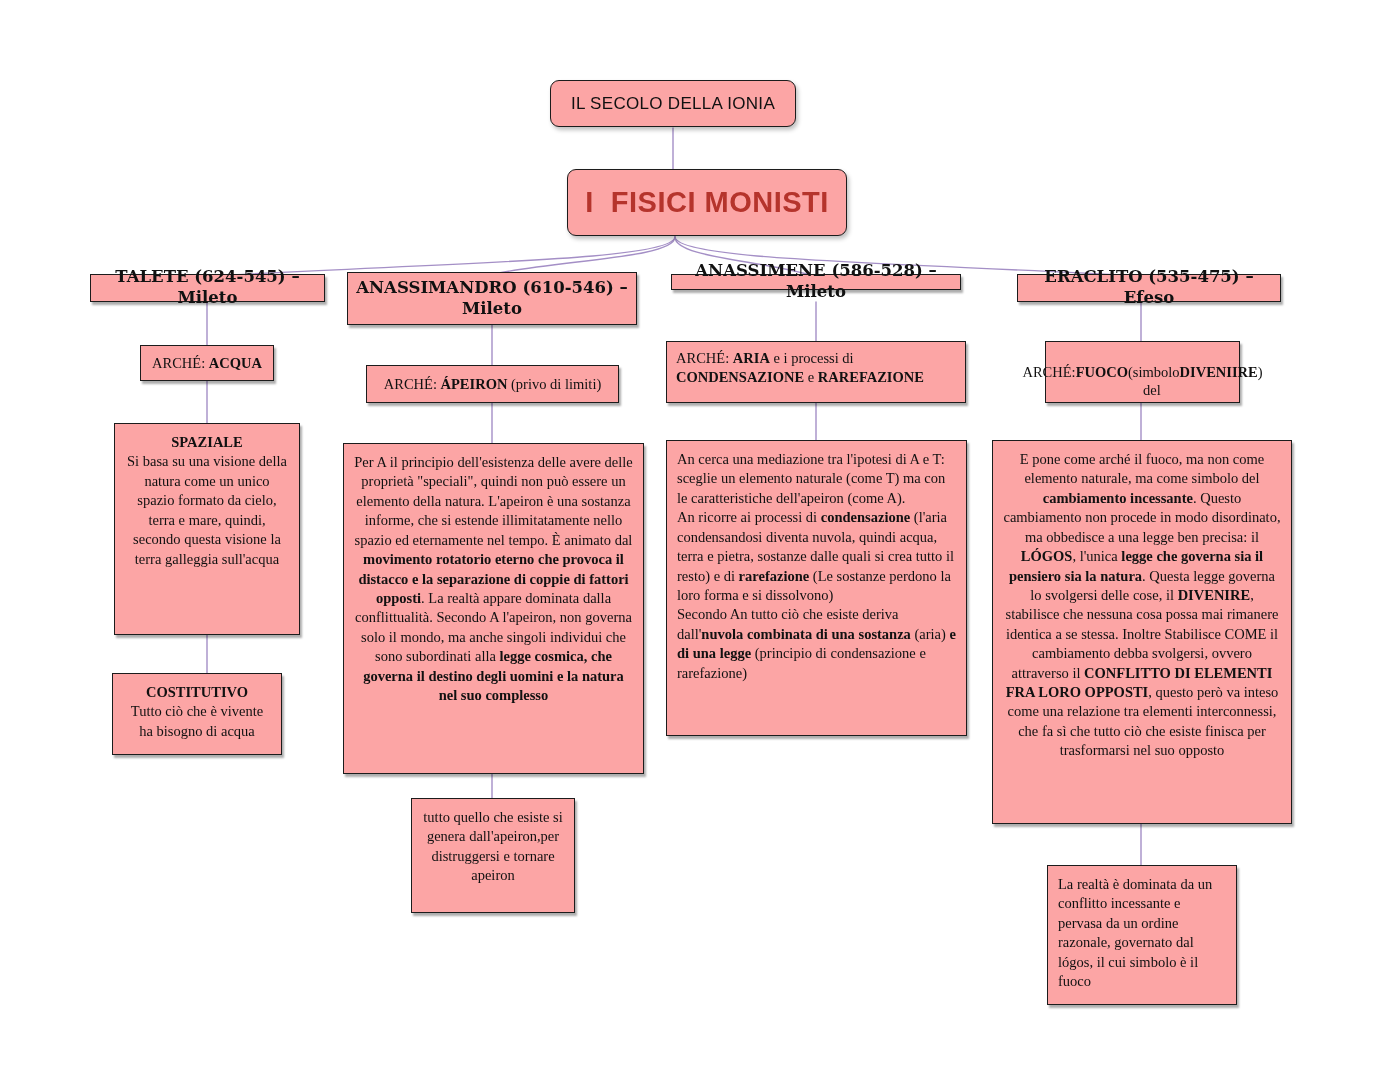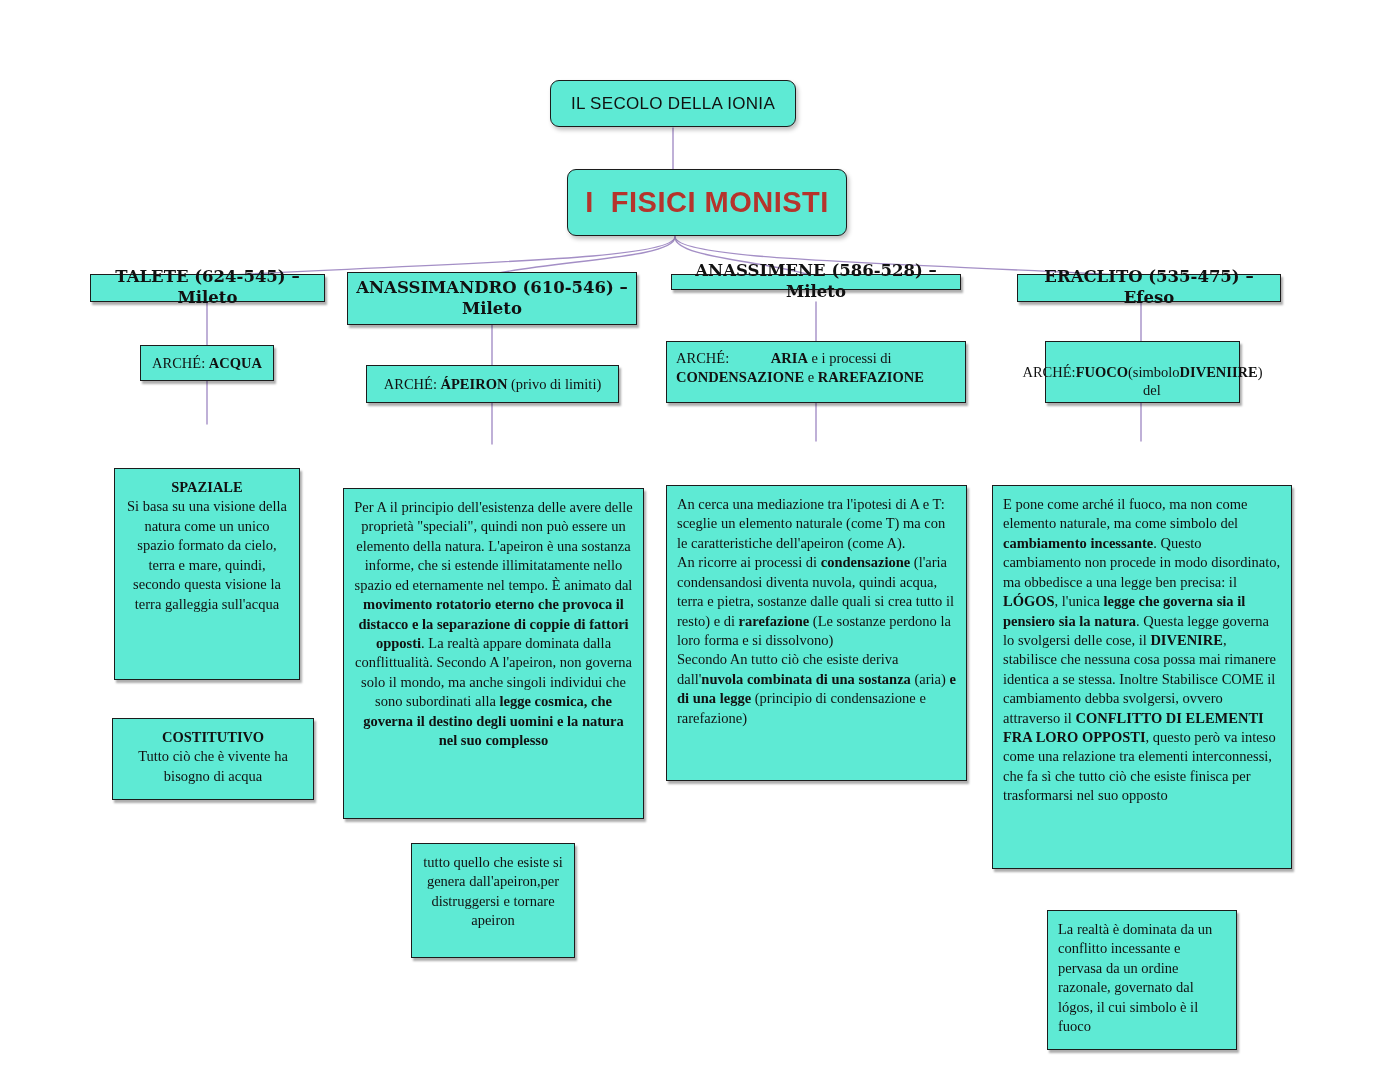--- a/index.html
+++ b/index.html
@@ -10,7 +10,7 @@
   }
   svg.connectors { position:absolute; left:0; top:0; z-index:1; }
   .node {
-    position:absolute; z-index:2; background:#5eead4;
+    position:absolute; z-index:2; background:#fca5a5;
     border:1.4px solid #1c1c1c;
     box-shadow:2px 3px 2px rgba(0,0,0,0.32);
   }

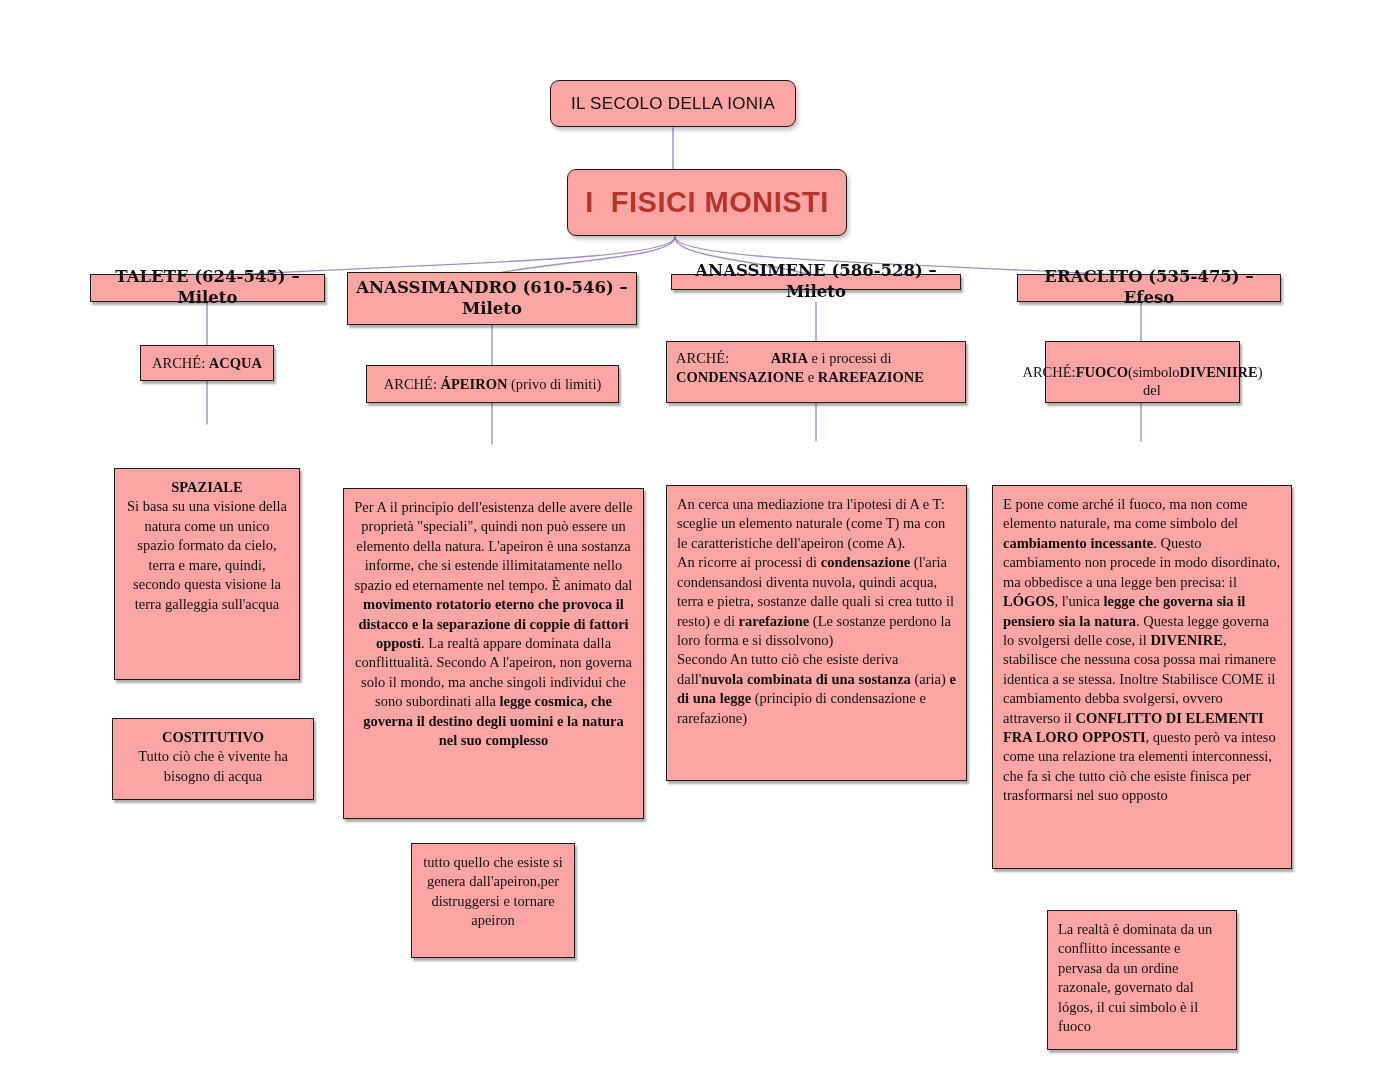--- a/index.html
+++ b/index.html
@@ -97,7 +97,7 @@
   <div class="node textbox center f-anassimandro">tutto quello che esiste si genera dall'apeiron,per distruggersi e tornare apeiron</div>
 
   <div class="node col-header h-anassimene">ANASSIMENE (586-528) – Mileto</div>
-  <div class="node arche a-anassimene"><span>ARCHÉ: </span><span style="font-weight: bold; margin-left: 38px;">ARIA</span><span> e i processi di
+  <div class="node arche a-anassimene"><span>ARCHÉ: </span><span style="font-weight: bold;">ARIA</span><span> e i processi di
 </span><span style="font-weight: bold;">CONDENSAZIONE</span><span> e </span><span style="font-weight: bold;">RAREFAZIONE</span></div>
   <div class="node textbox b-anassimene"><span>An cerca una mediazione tra l'ipotesi di A e T: sceglie un elemento naturale (come T) ma con le caratteristiche dell'apeiron (come A).
 An ricorre ai processi di </span><span style="font-weight: bold;">condensazione</span><span> (l'aria condensandosi diventa nuvola, quindi acqua, terra e pietra, sostanze dalle quali si crea tutto il resto) e di </span><span style="font-weight: bold;">rarefazione</span><span> (Le sostanze perdono la loro forma e si dissolvono)

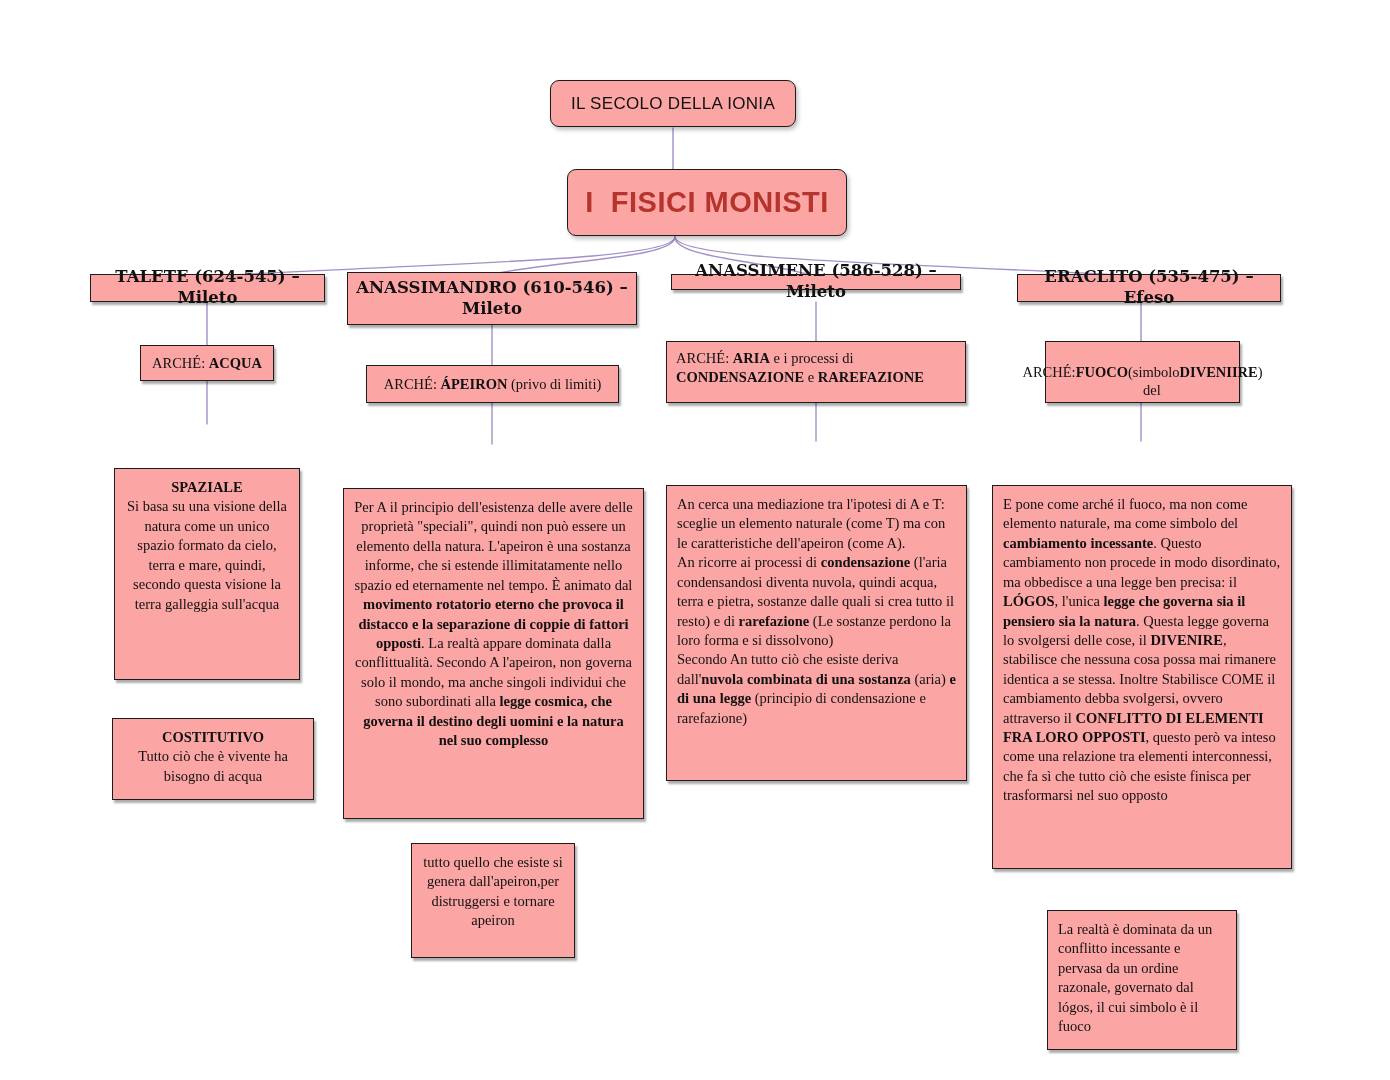--- a/index.html
+++ b/index.html
@@ -36,7 +36,7 @@
   }
   .arche.center { display:flex; align-items:center; justify-content:center; text-align:center; }
   .textbox {
-    font-size:14.5px; line-height:1.34; padding:9px 10px; white-space:pre-wrap;margin-top:45px;
+    font-size:14.5px; line-height:1.34; padding:9px 10px; white-space:pre-wrap;
   }
   .textbox.center { text-align:center; }
   .h-talete   { left:90px;   top:274px; width:235px; height:28px; }

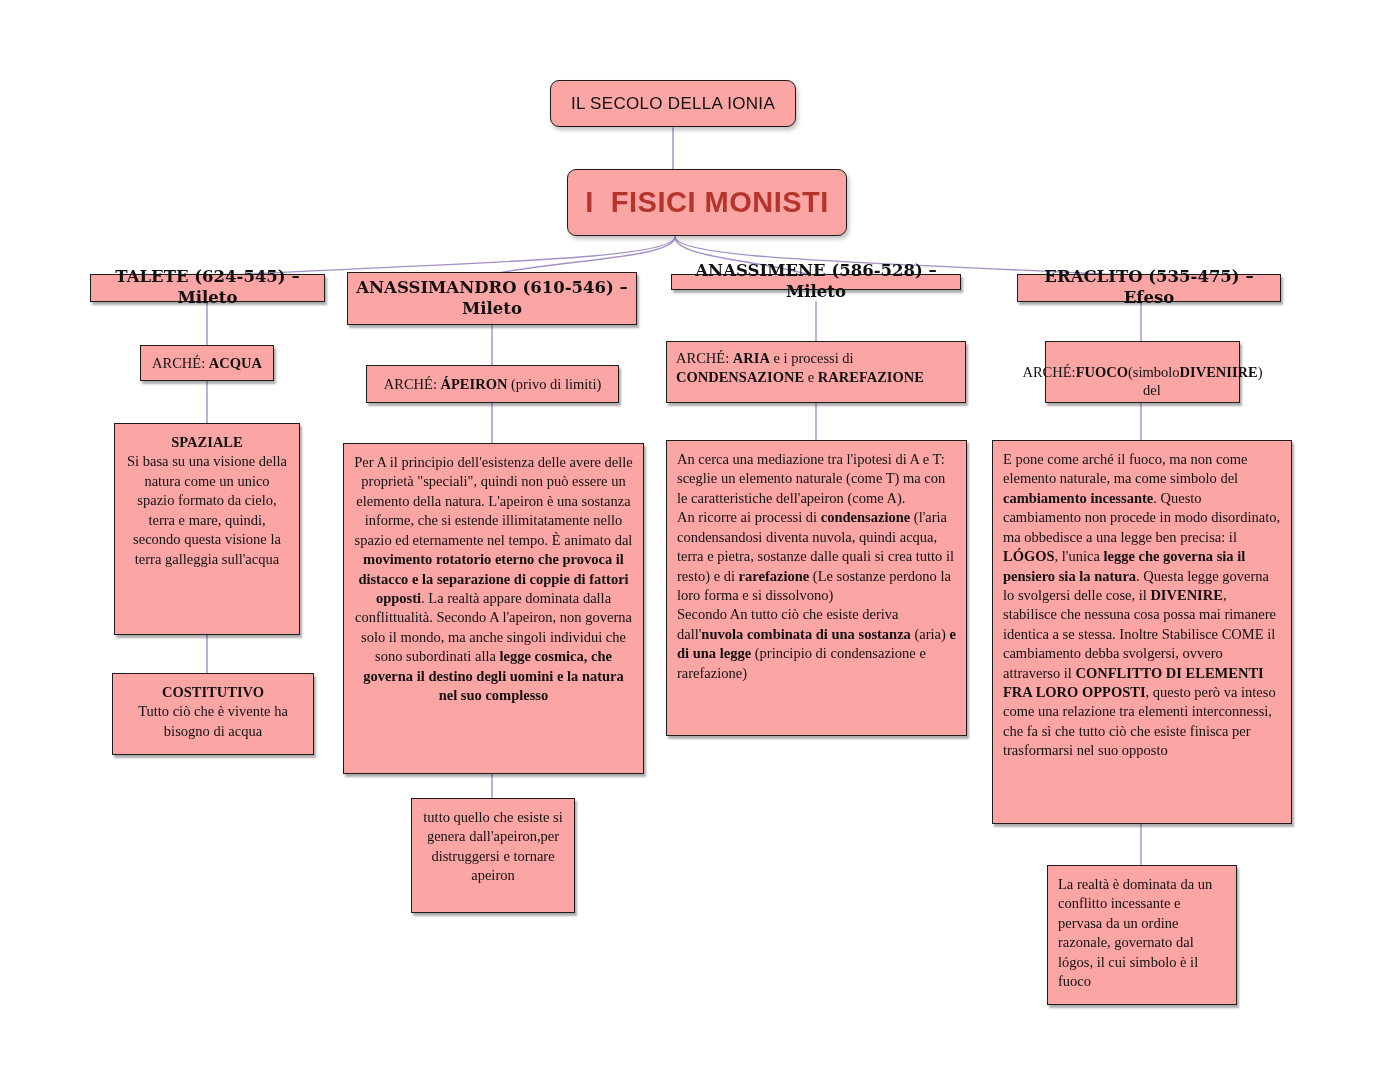--- a/index.html
+++ b/index.html
@@ -52,7 +52,7 @@
   .b-anassimandro { left:343px; top:443px; width:301px; height:331px; }
   .f-anassimandro { left:411px; top:798px; width:164px; height:115px; }
   .b-anassimene   { left:666px; top:440px; width:301px; height:296px; }
-  .b-eraclito { left:992px;  top:440px; width:300px; height:384px; }
+  .b-eraclito { left:992px;  top:440px; width:300px; height:384px;text-align:center; }
   .f-eraclito { left:1047px; top:865px; width:190px; height:140px; }
 </style>
 </head>

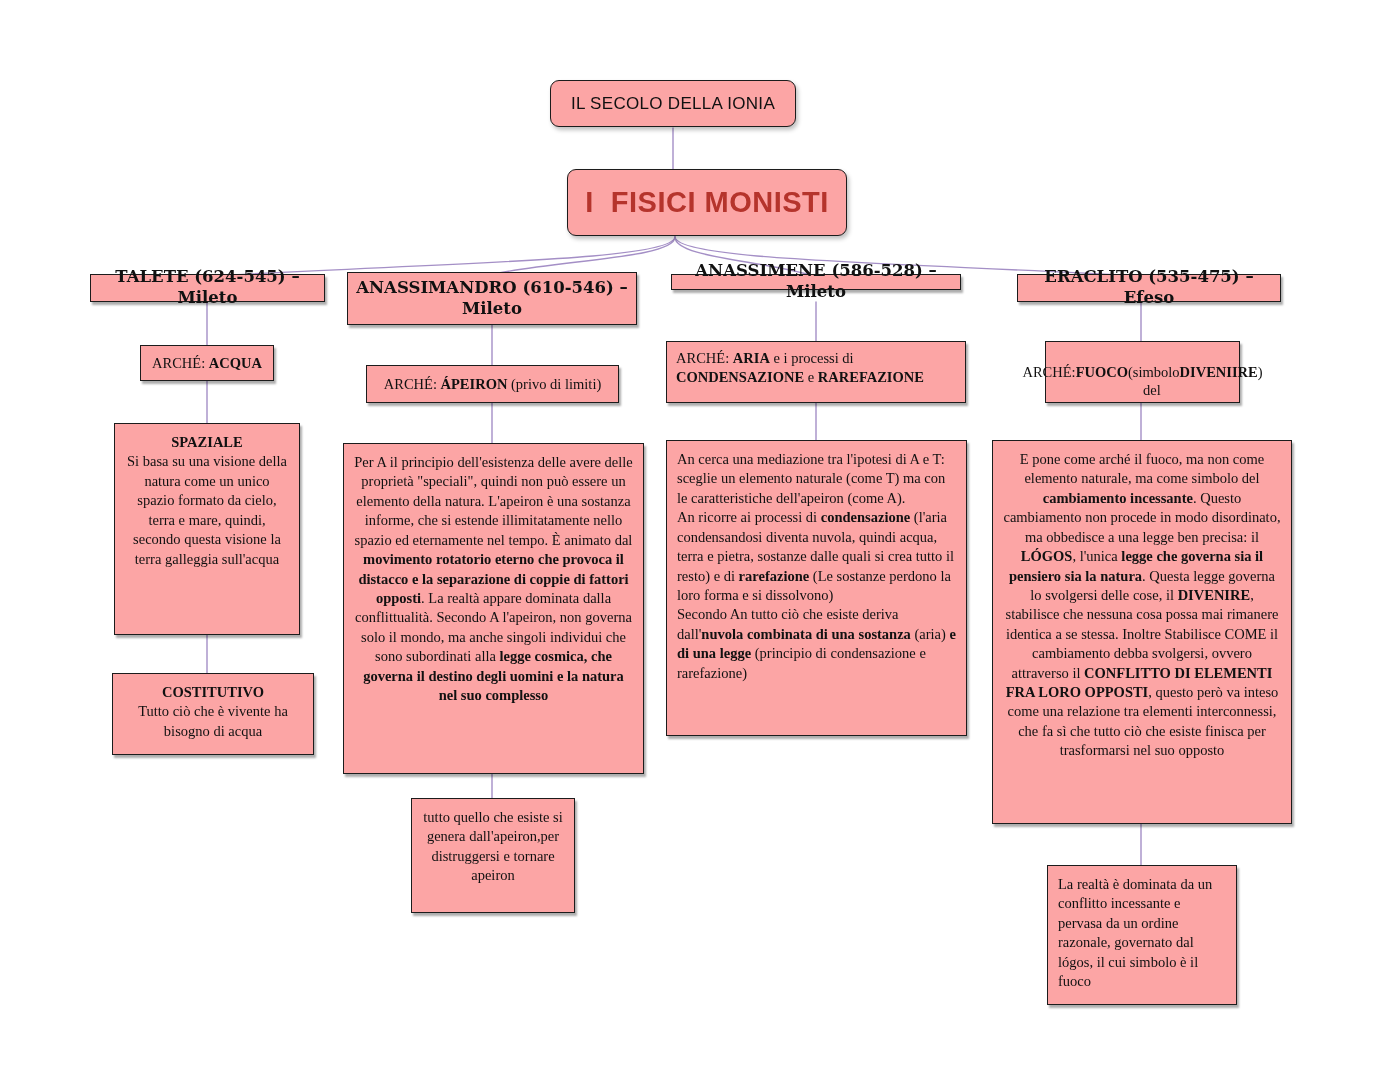--- a/index.html
+++ b/index.html
@@ -48,7 +48,7 @@
   .a-anassimene   { left:666px; top:341px; width:300px; height:62px; }
   .a-eraclito { left:1045px; top:341px; width:195px; height:62px; }
   .b-spaziale { left:114px;  top:423px; width:186px; height:212px; }
-  .b-costitutivo { left:112px; top:673px; width:202px; height:82px; }
+  .b-costitutivo { left:112px; top:673px; width:170px; height:82px; }
   .b-anassimandro { left:343px; top:443px; width:301px; height:331px; }
   .f-anassimandro { left:411px; top:798px; width:164px; height:115px; }
   .b-anassimene   { left:666px; top:440px; width:301px; height:296px; }

